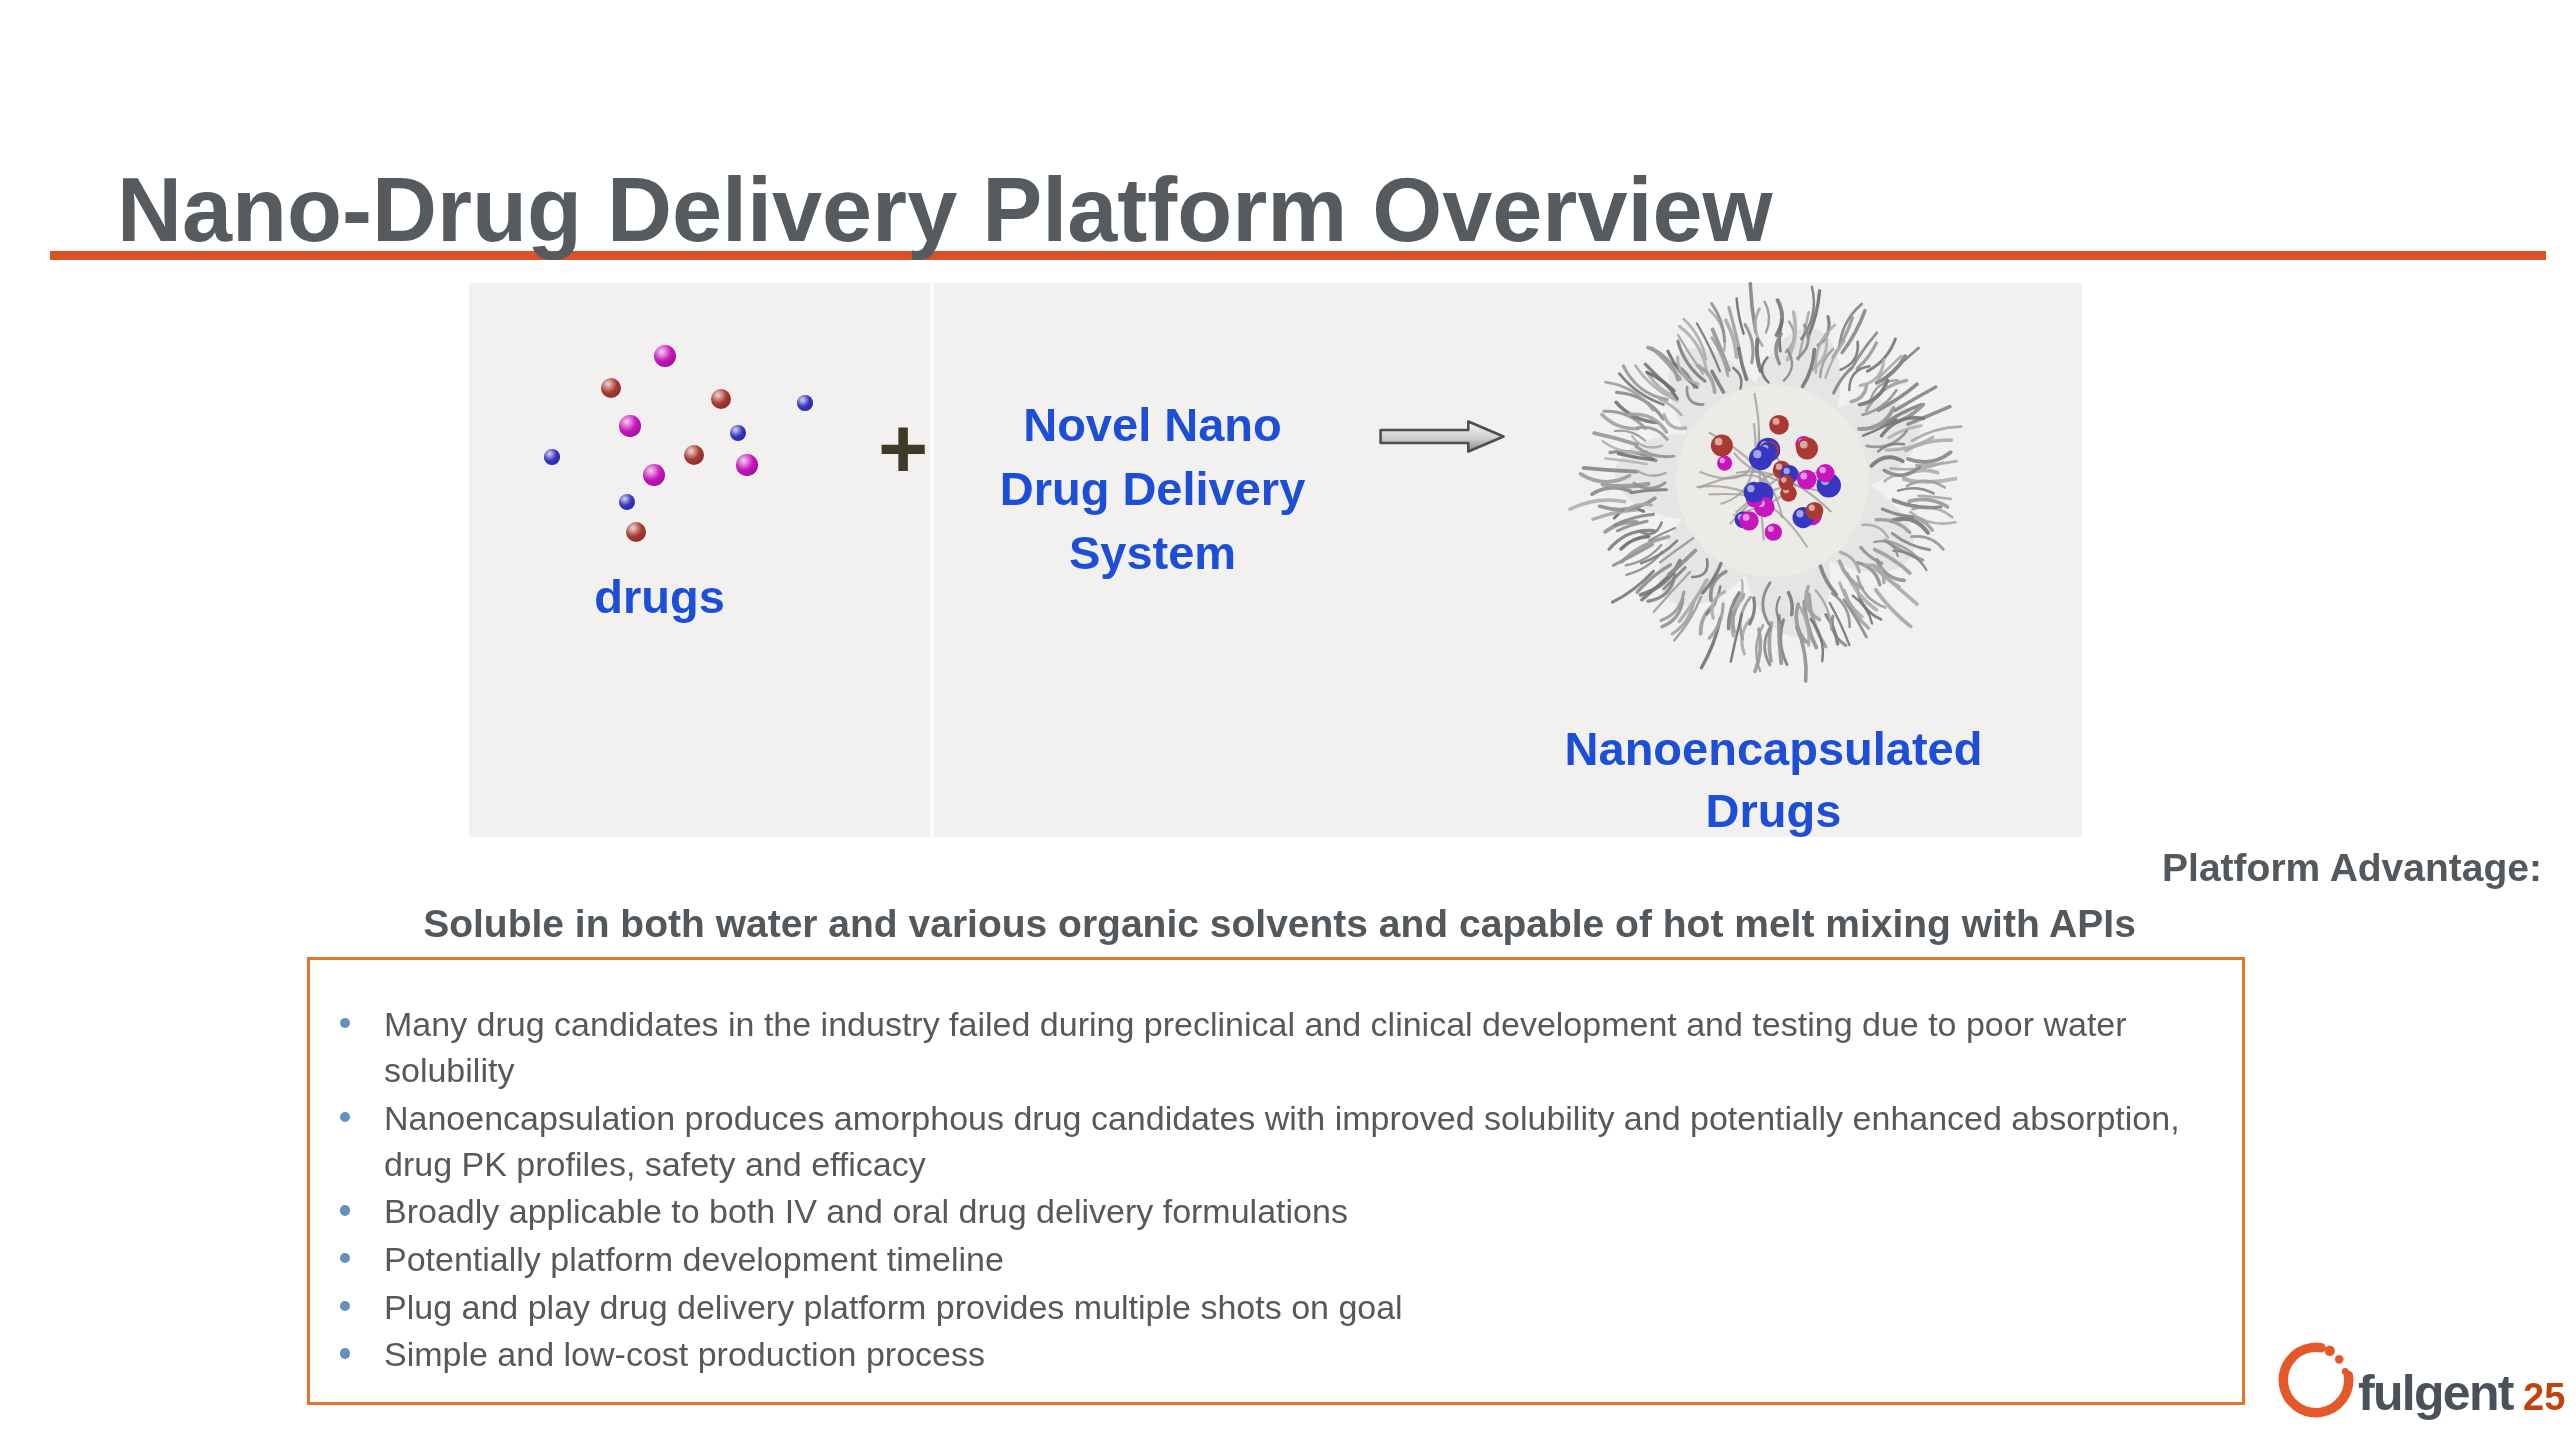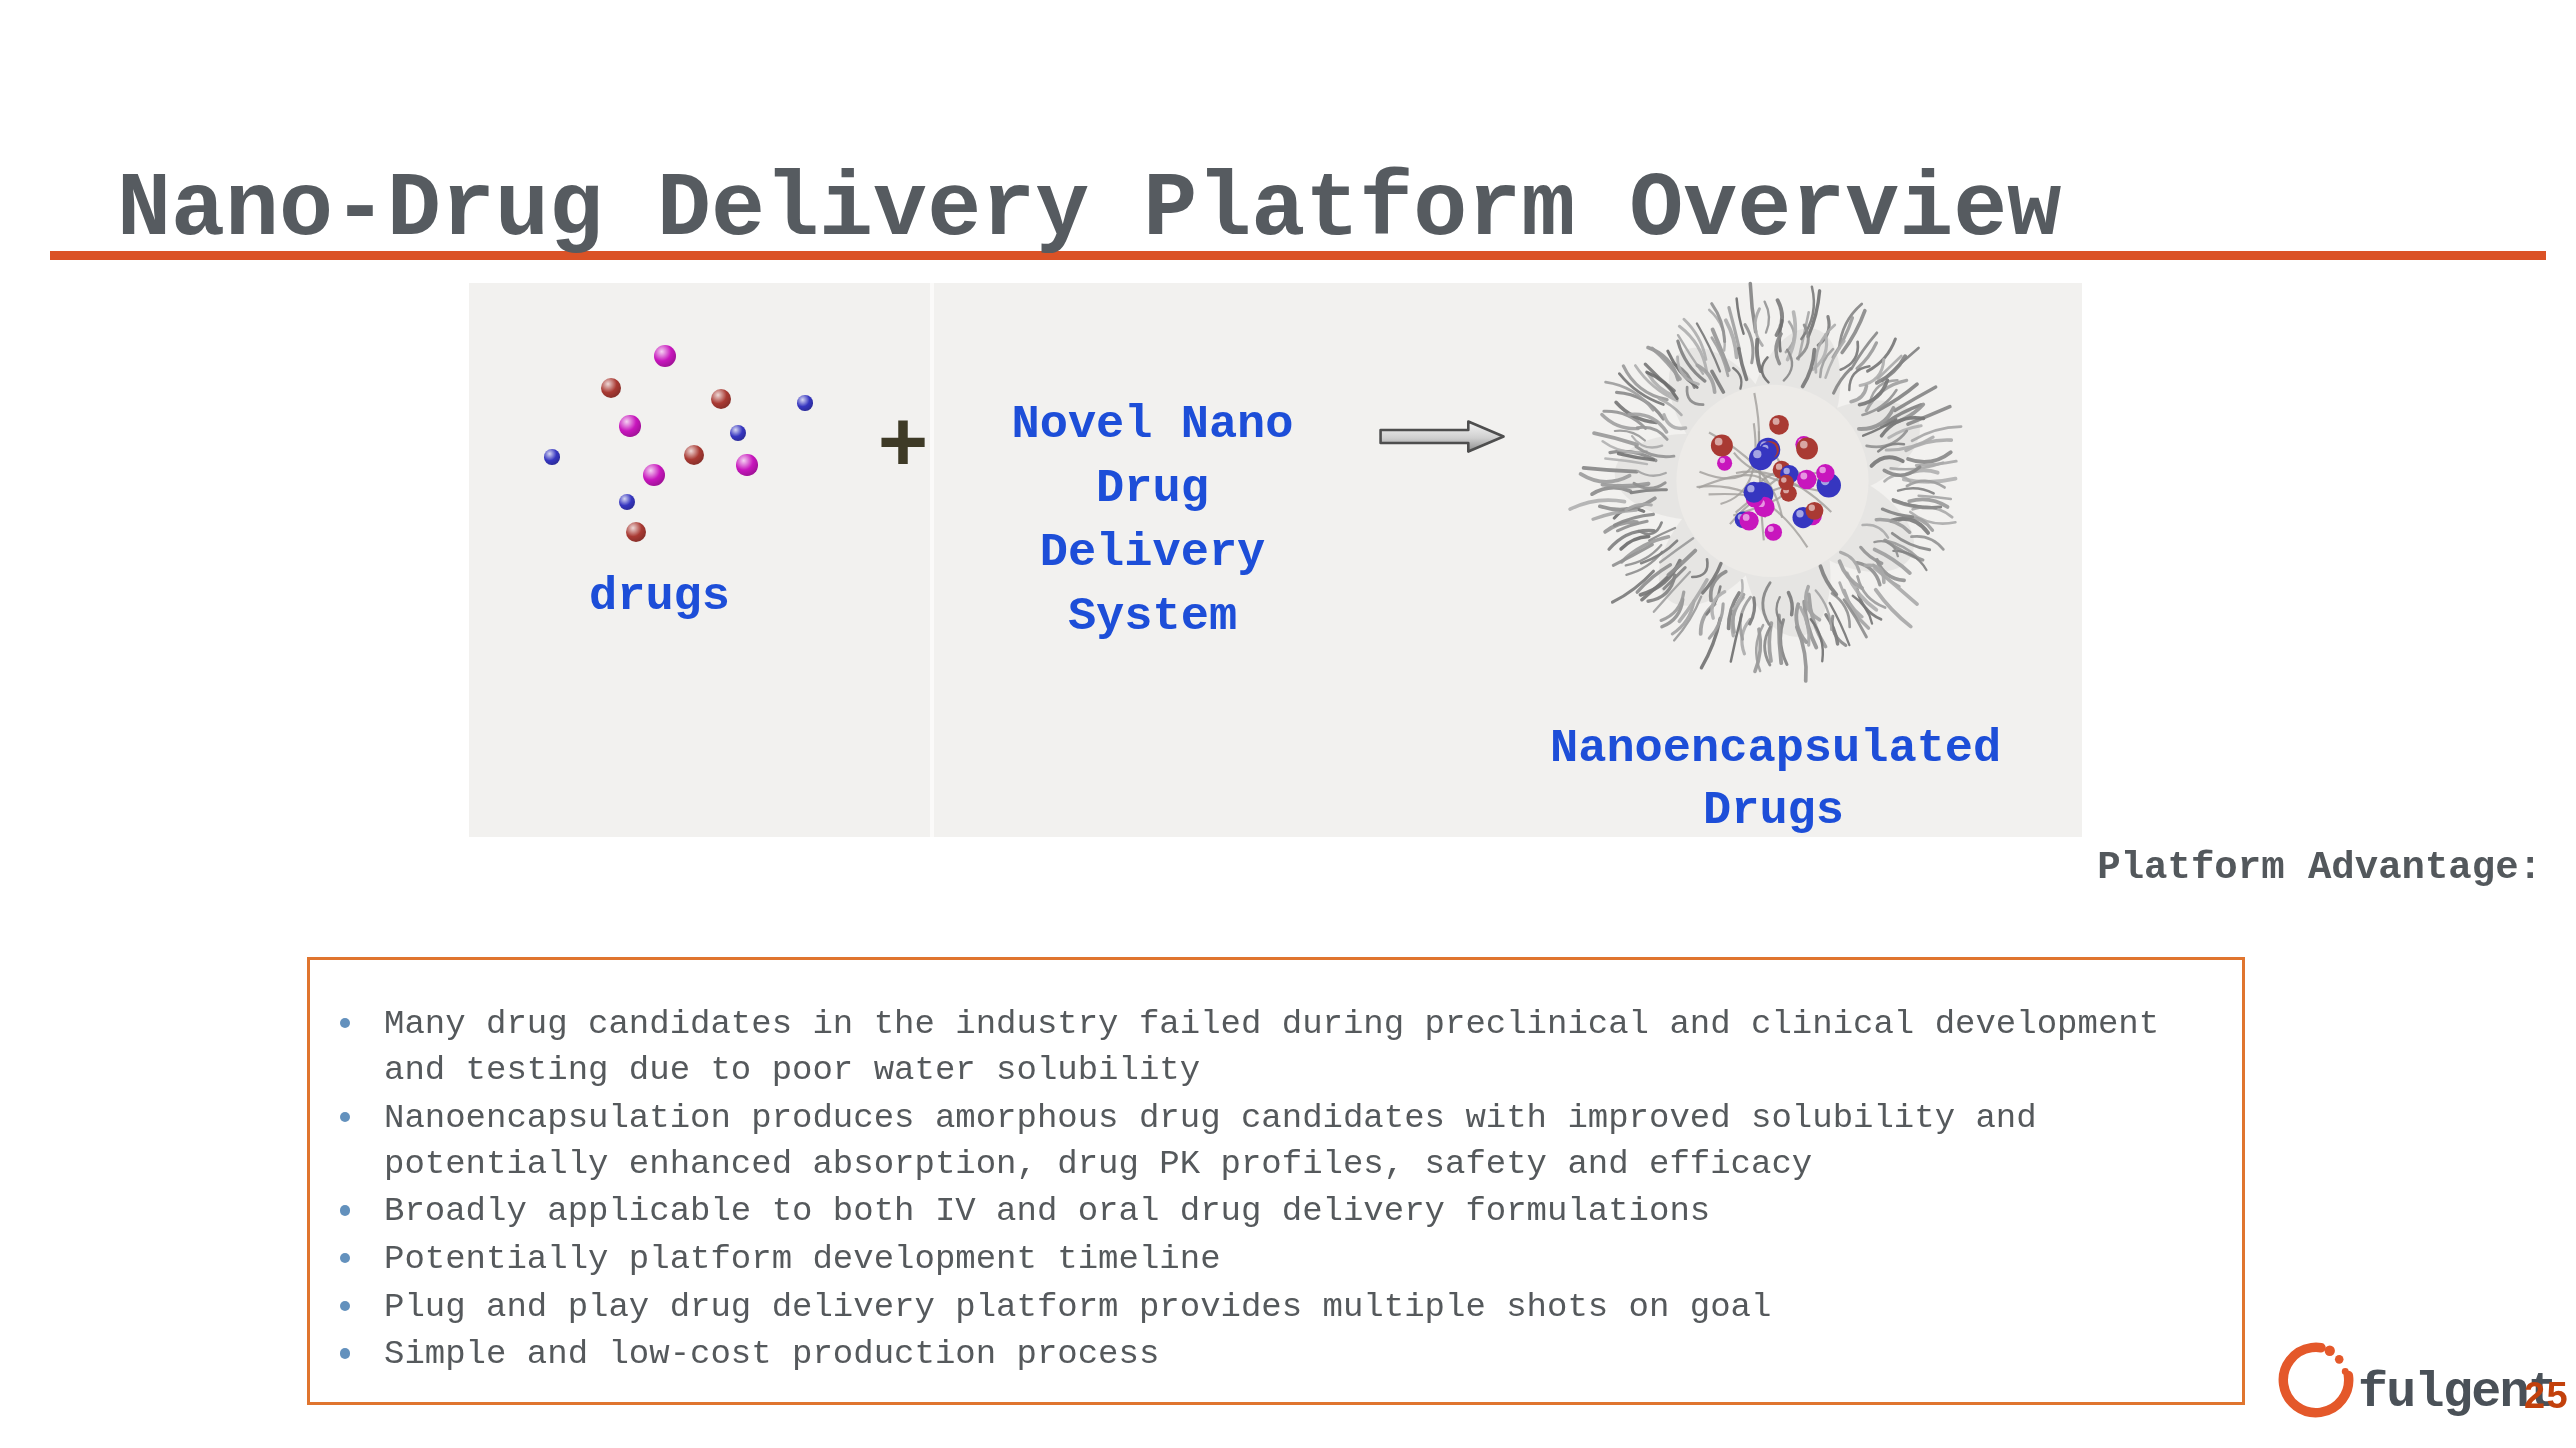--- a/index.html
+++ b/index.html
@@ -4,7 +4,7 @@
 <style>
   html,body{margin:0;padding:0;background:#ffffff;}
   .slide{position:relative;width:2576px;height:1449px;background:#ffffff;overflow:hidden;
-         font-family:Liberation Mono, monospace;border-radius:10px;}
+         font-family:Liberation Sans, sans-serif;border-radius:10px;}
   
   .title{position:absolute;left:117px;top:159px;font-size:90px;font-weight:bold;
          color:#565B60;white-space:nowrap;z-index:3;}

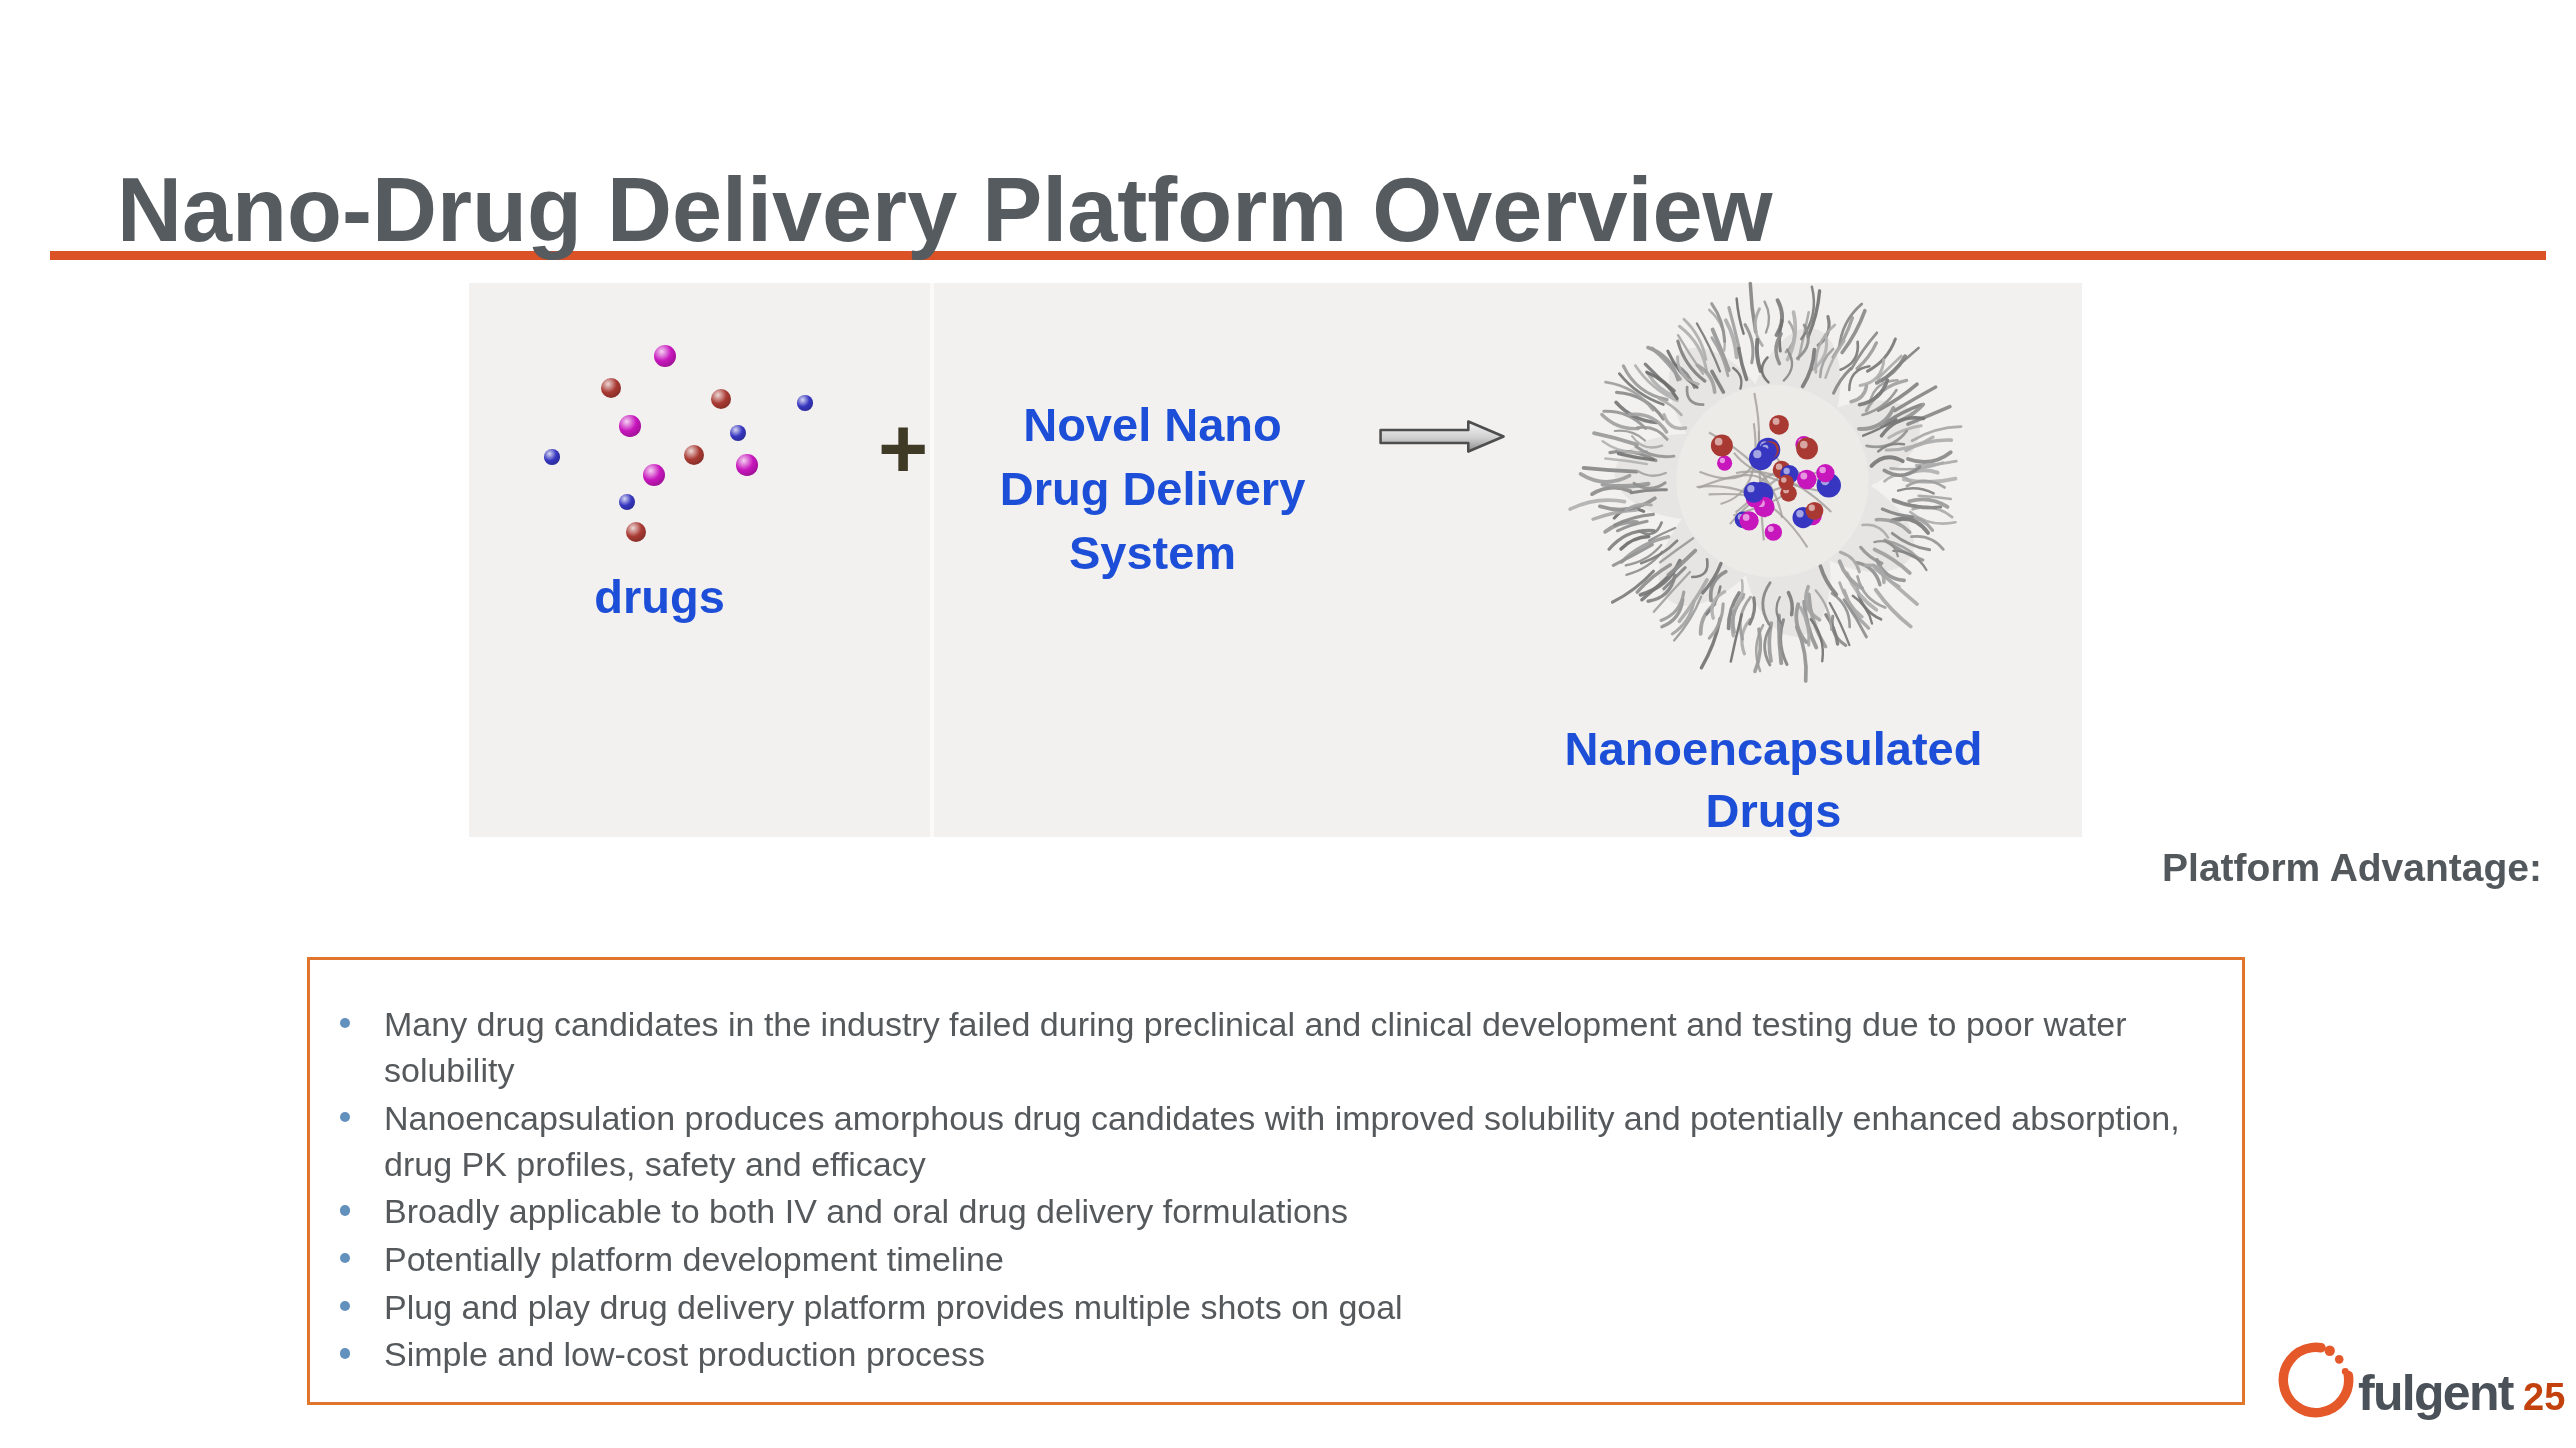--- a/index.html
+++ b/index.html
@@ -395,6 +395,7 @@
   </div>
 
   <div class="adv-head">Platform Advantage:</div>
+  <div class="adv-sub">Soluble in both water and various organic solvents and capable of hot melt mixing with APIs</div>
 
   <div class="bullet-box"></div>
   <ul id="bullet-list" class="bullet-list">

